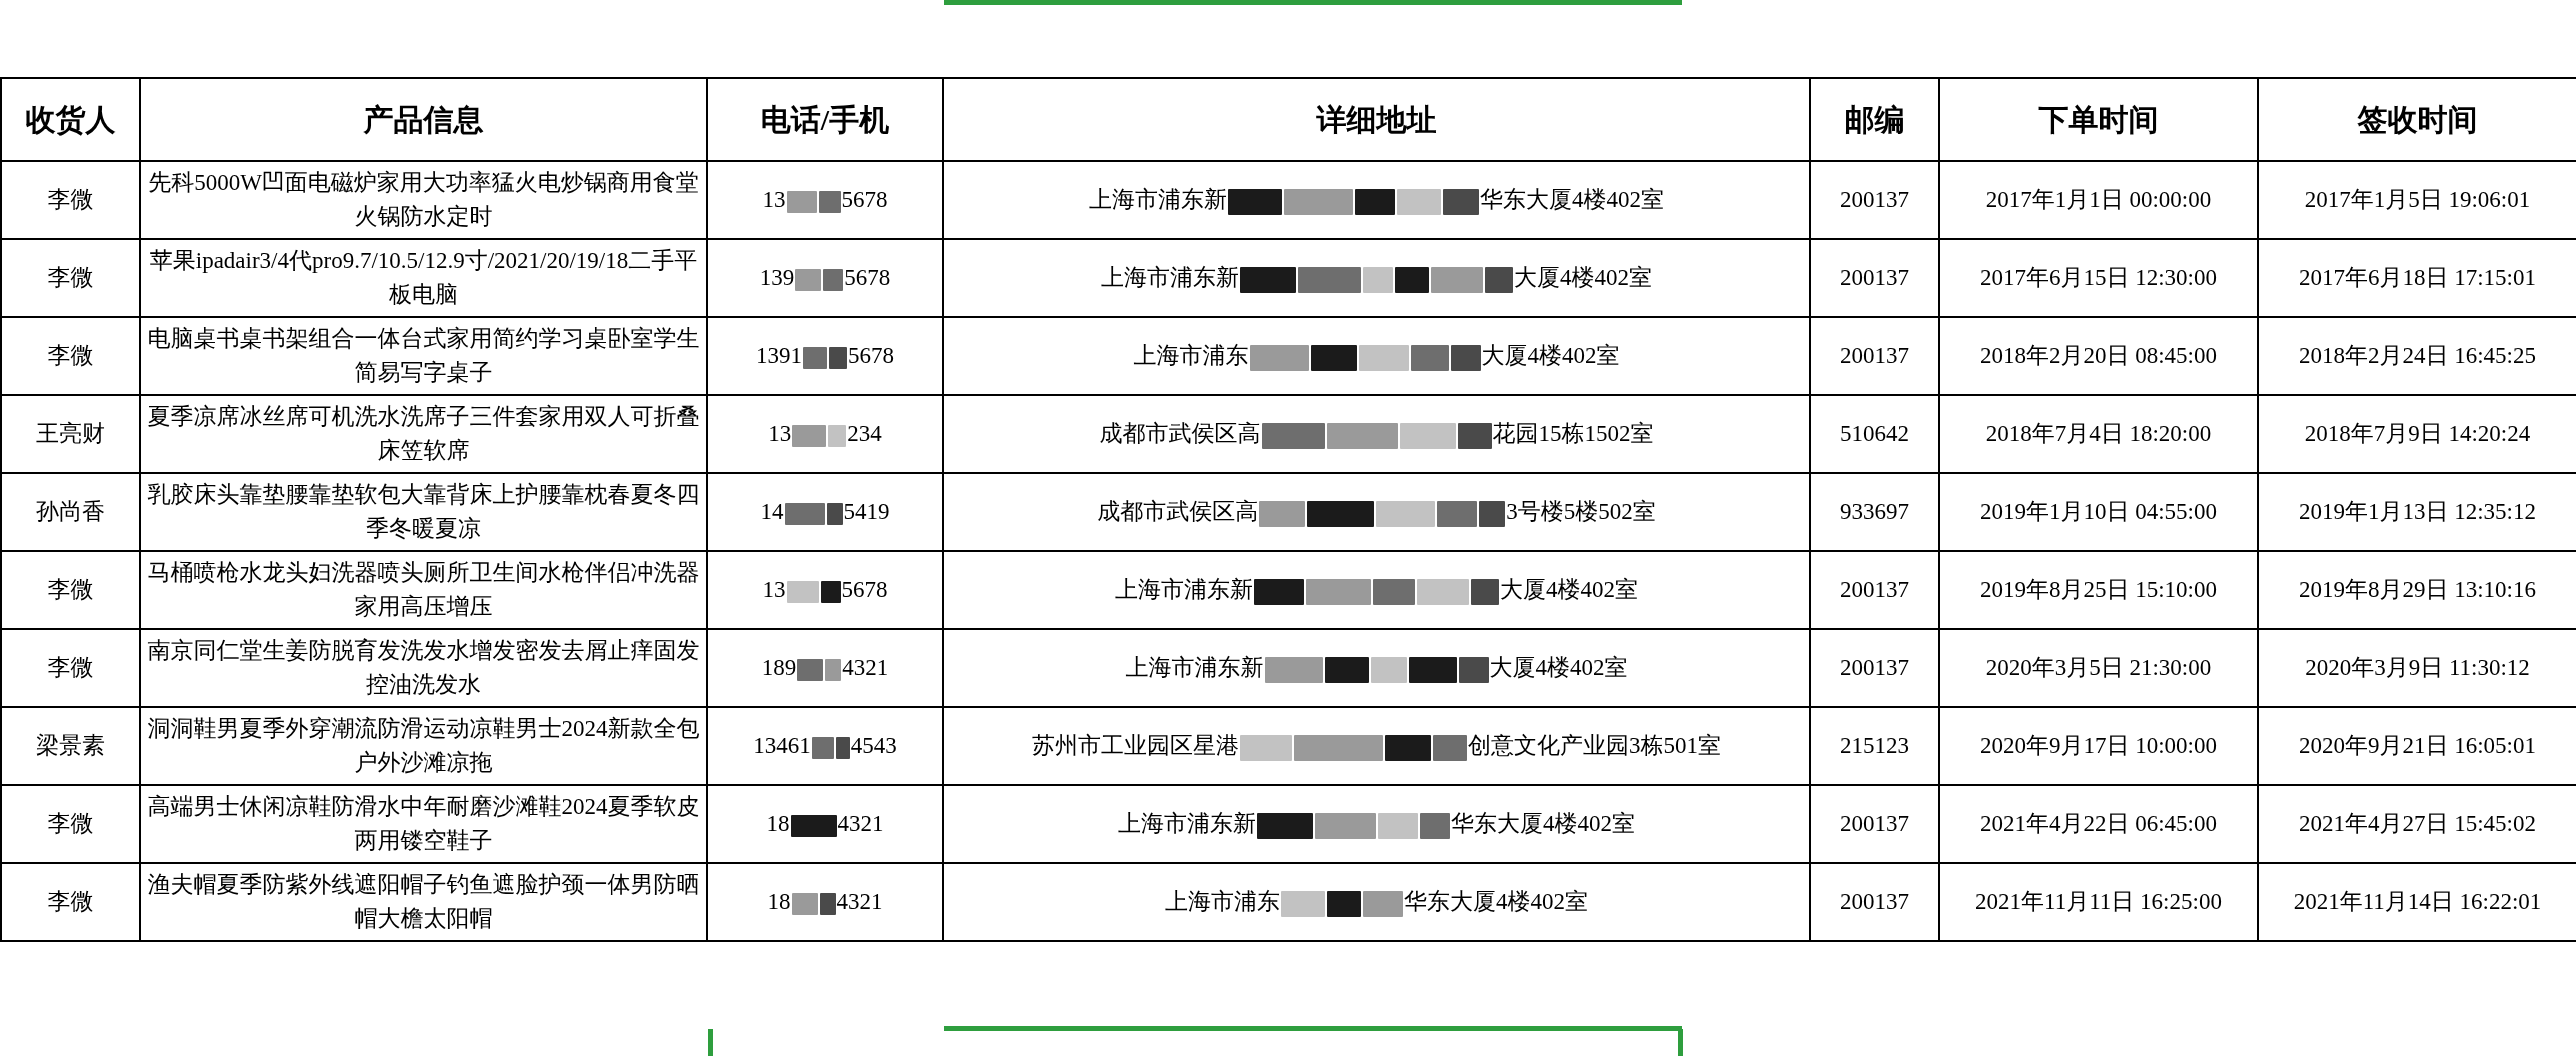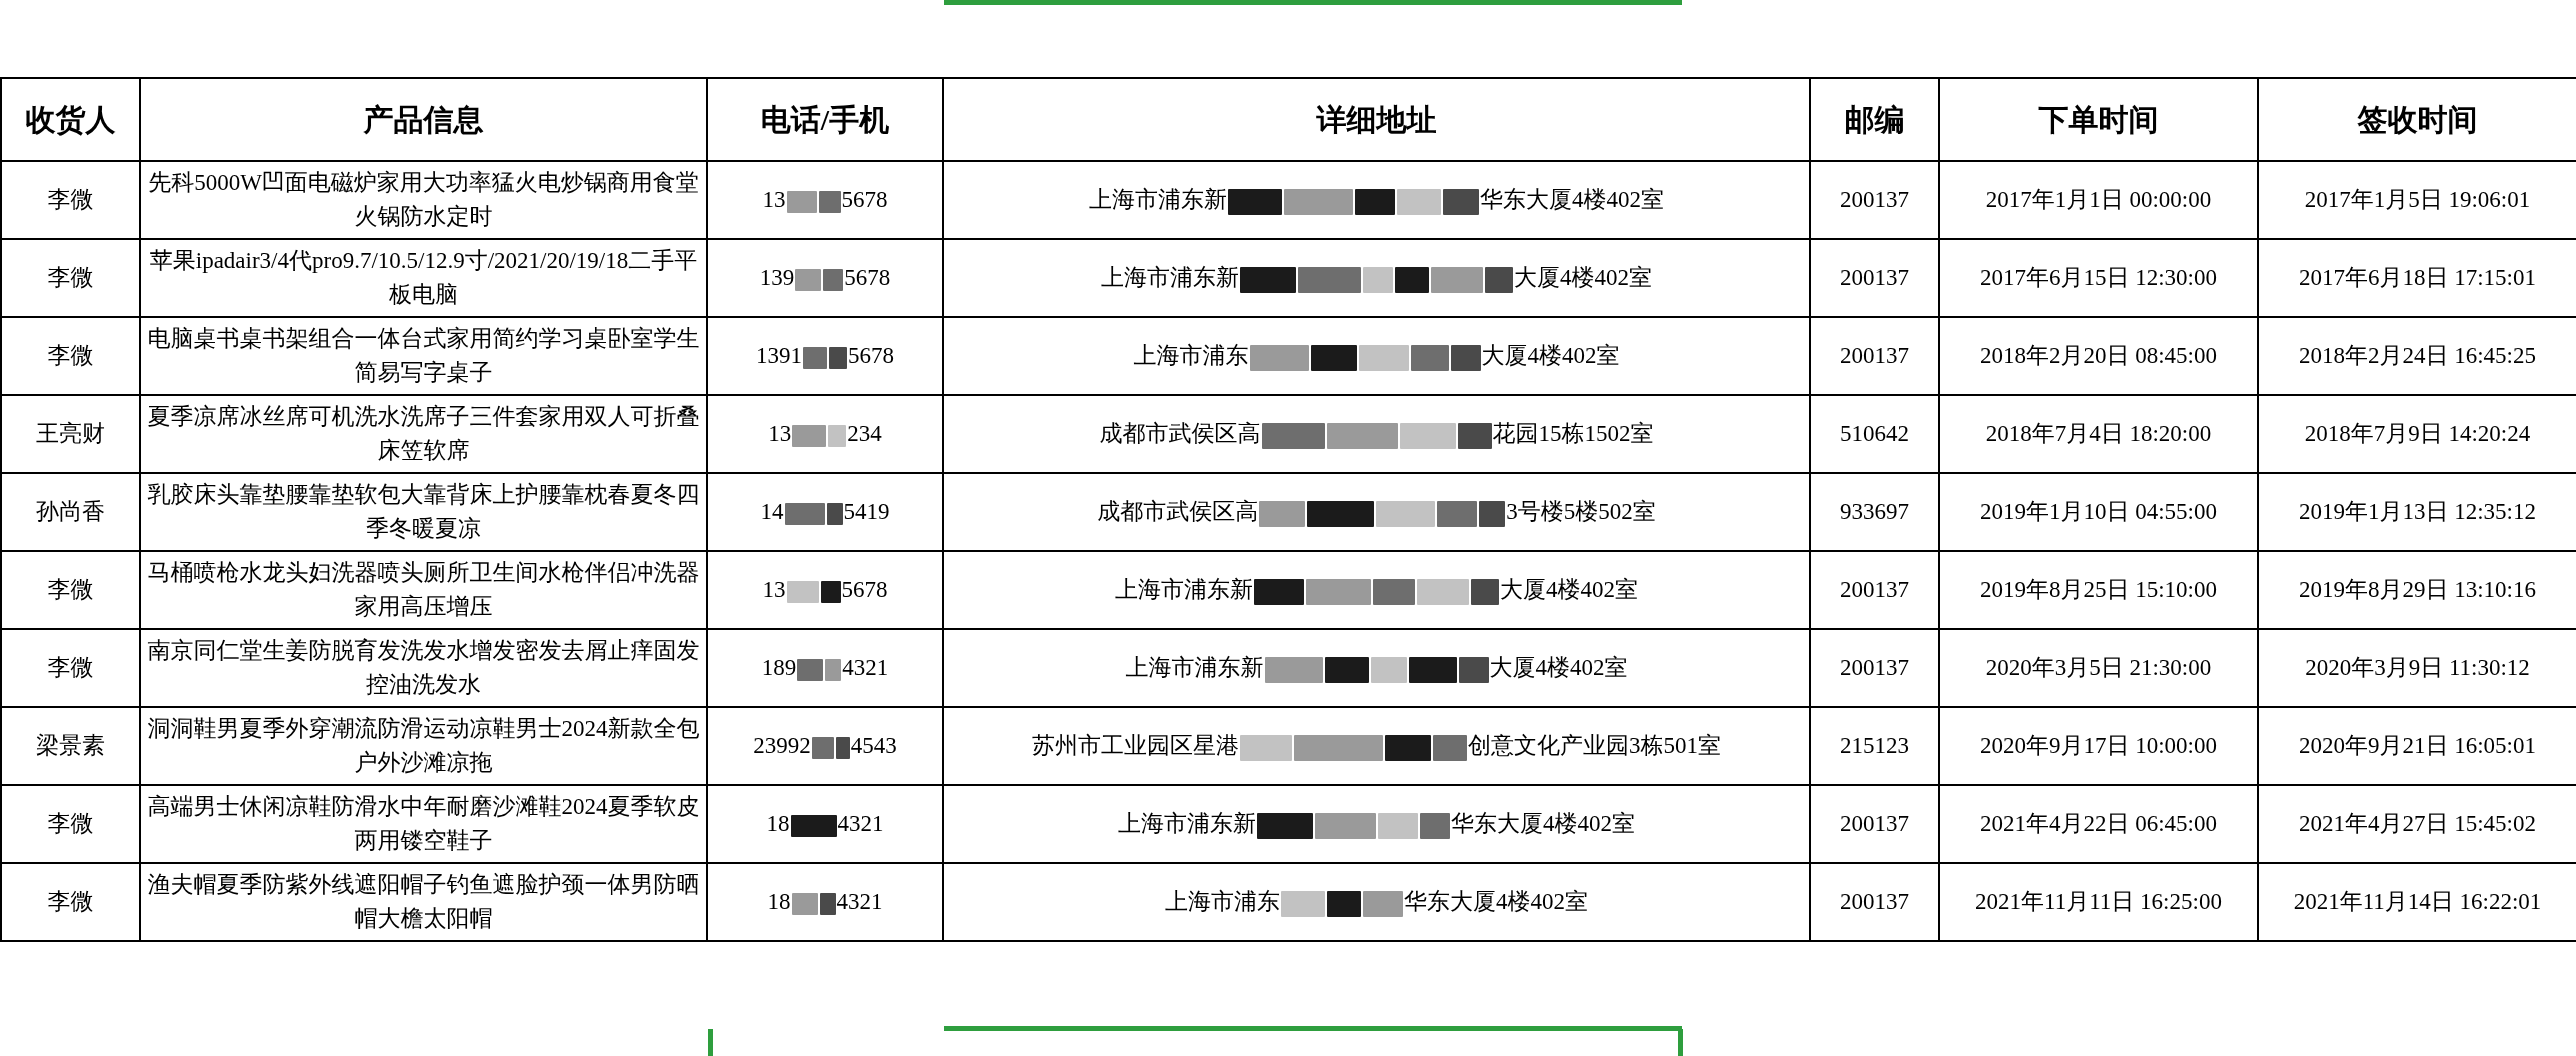--- a/index.html
+++ b/index.html
@@ -227,7 +227,7 @@
       <tr>
         <td class="name">梁景素</td>
         <td class="prod">洞洞鞋男夏季外穿潮流防滑运动凉鞋男士2024新款全包户外沙滩凉拖</td>
-        <td class="phone"><span>23992</span><span class="rd g2" style="width:22px"></span><span class="rd g4" style="width:14px"></span><span>4543</span></td>
+        <td class="phone"><span>13461</span><span class="rd g2" style="width:22px"></span><span class="rd g4" style="width:14px"></span><span>4543</span></td>
         <td class="addr"><span>苏州市工业园区星港</span><span class="rd g3 tall" style="width:52px"></span><span class="rd g1 tall" style="width:89px"></span><span class="rd k tall" style="width:46px"></span><span class="rd g2 tall" style="width:34px"></span><span>创意文化产业园3栋501室</span></td>
         <td class="zip">215123</td>
         <td class="time">2020年9月17日 10:00:00</td>

